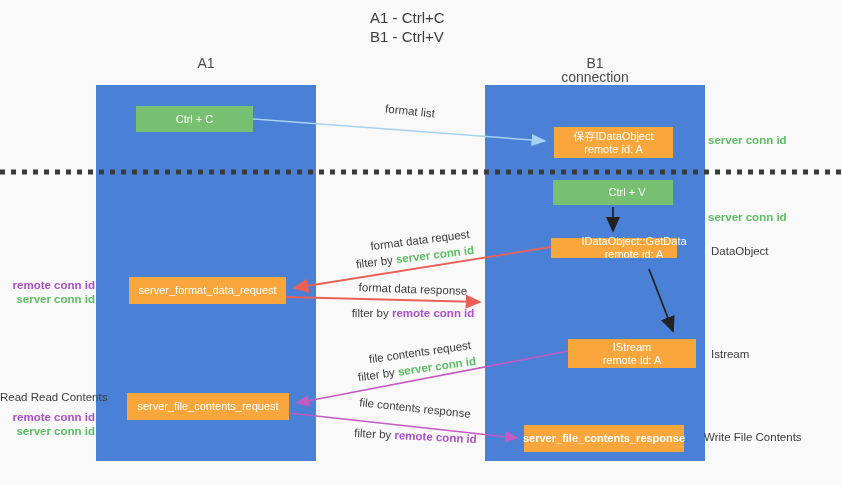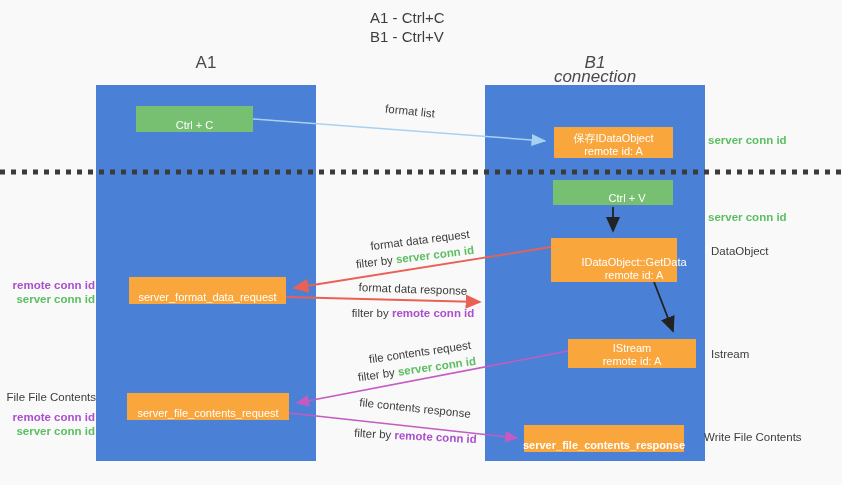--- a/index.html
+++ b/index.html
@@ -16,7 +16,7 @@
   }
   .lane-header {
     position:absolute; top:56px; width:220px; text-align:center;
-    font-size:17px; line-height:14px; color:#4a4a4a;
+    font-size:14px; line-height:14px; color:#4a4a4a;
   }
   svg.overlay { position:absolute; left:0; top:0; z-index:2; }
   .node {

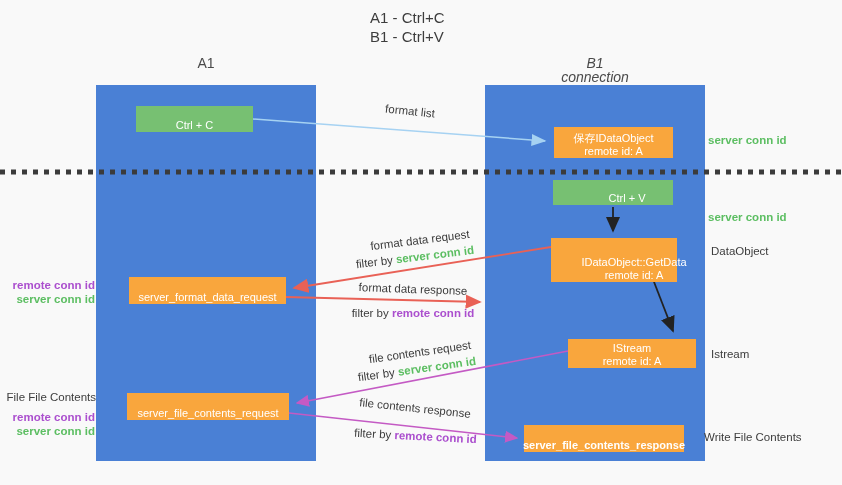--- a/index.html
+++ b/index.html
@@ -55,7 +55,7 @@
   <div class="lane-header" style="left:96px;">
     <div>A1</div>
   </div>
-  <div class="lane-header" style="left:485px;font-style:italic;">
+  <div class="lane-header" style="left:485px;">
     <div>B1</div>
     <div>connection</div>
   </div>

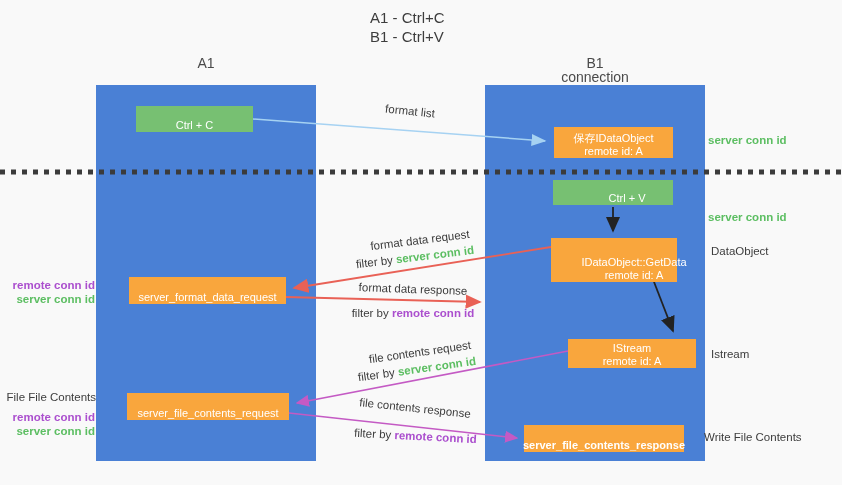--- a/index.html
+++ b/index.html
@@ -21,7 +21,7 @@
   svg.overlay { position:absolute; left:0; top:0; z-index:2; }
   .node {
     position:absolute; z-index:3;
-    display:flex; flex-direction:column; align-items:center; justify-content:flex-end;
+    display:flex; flex-direction:column; align-items:center; justify-content:center;
     color:#ffffff; font-size:11px; line-height:13px; text-align:center;
   }
   .green  { background:#77c072; }

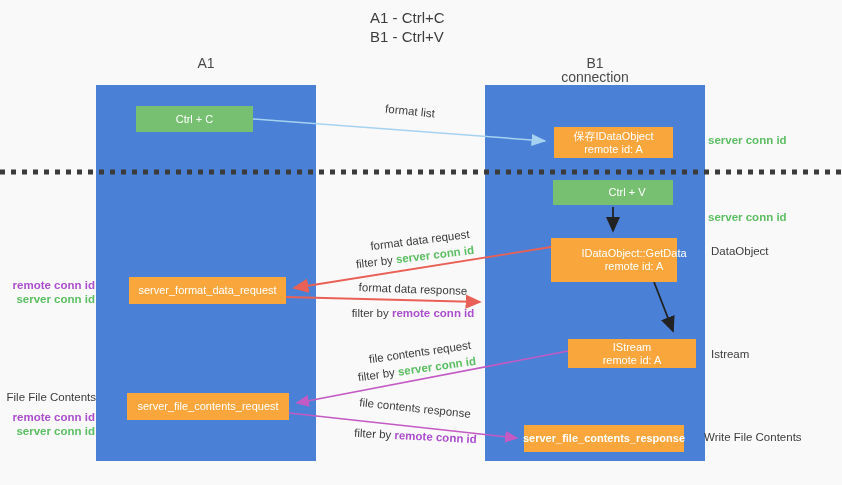--- a/index.html
+++ b/index.html
@@ -109,7 +109,7 @@
     <span>Ctrl + V</span>
   </div>
 
-  <div class="node orange" style="left:551px;top:238px;width:126px;height:44px;padding-left:40px;">
+  <div class="node orange" style="left:551px;top:238px;width:126px;height:20px;padding-left:40px;">
     <span>IDataObject::GetData</span>
     <span>remote id: A</span>
   </div>

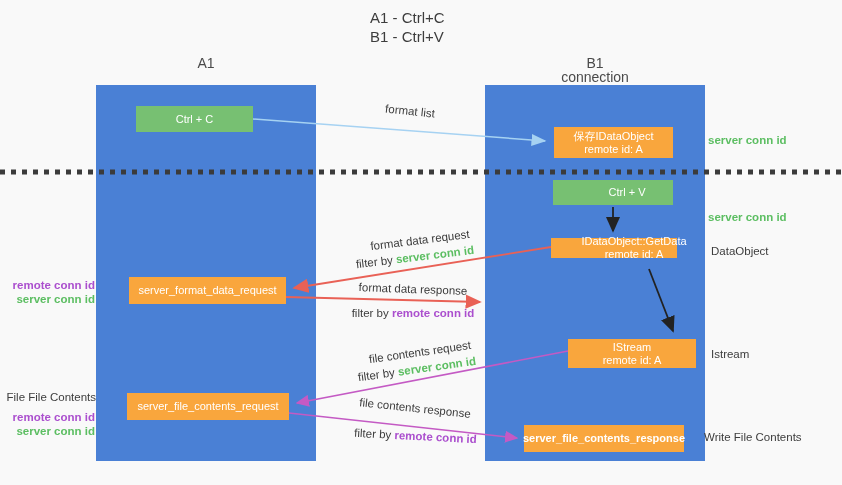--- a/index.html
+++ b/index.html
@@ -163,7 +163,7 @@
   <div class="side-label txt-purple right-align" style="left:0px;top:279px;width:95px;">remote conn id</div>
   <div class="side-label txt-green right-align" style="left:0px;top:293px;width:95px;">server conn id</div>
 
-  <div class="side-label right-align" style="left:0px;top:391px;width:96px;">File File Contents</div>
+  <div class="side-label right-align" style="left:0px;top:391px;width:96px;">Read Read Contents</div>
   <div class="side-label txt-purple right-align" style="left:0px;top:411px;width:95px;">remote conn id</div>
   <div class="side-label txt-green right-align" style="left:0px;top:425px;width:95px;">server conn id</div>
 

